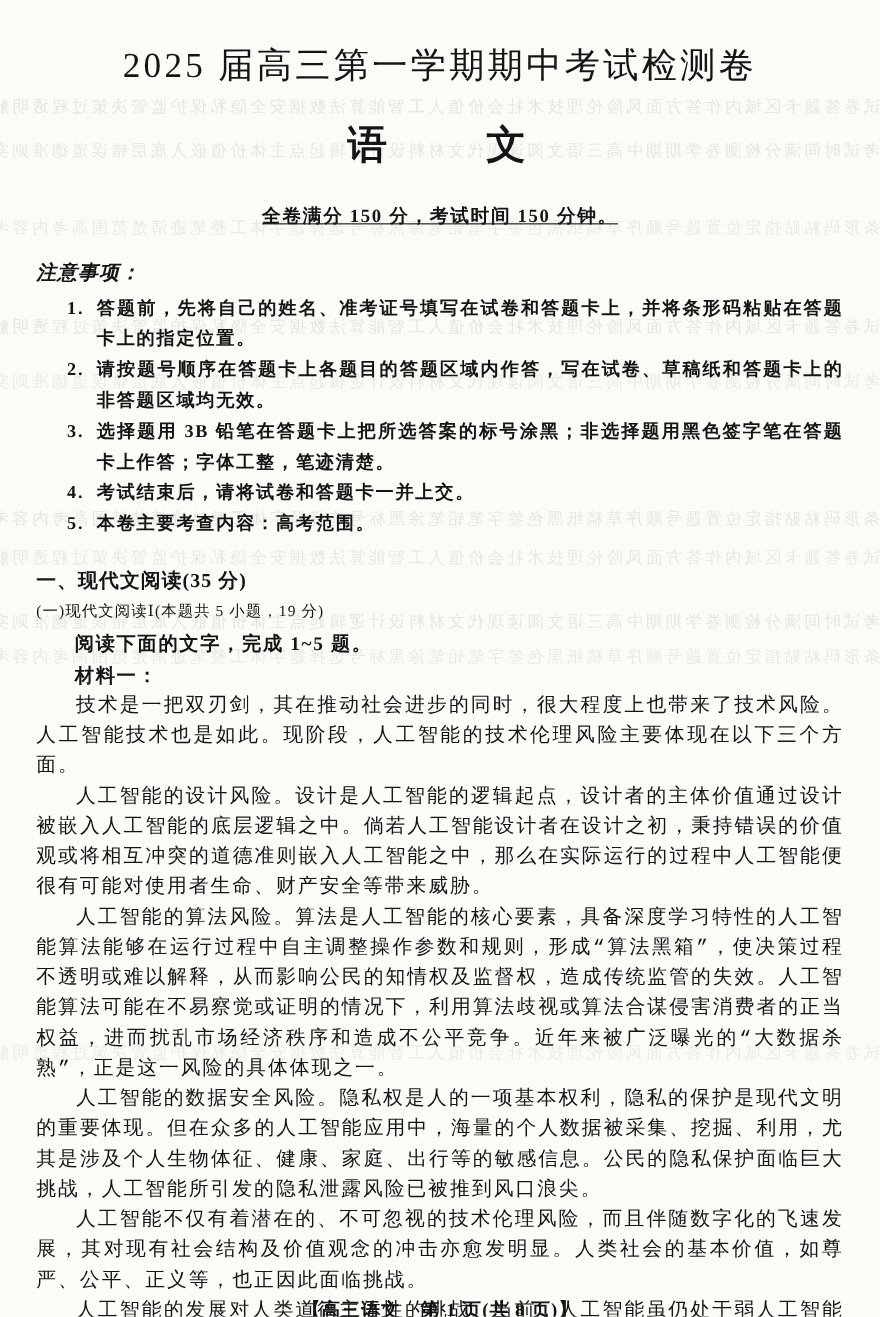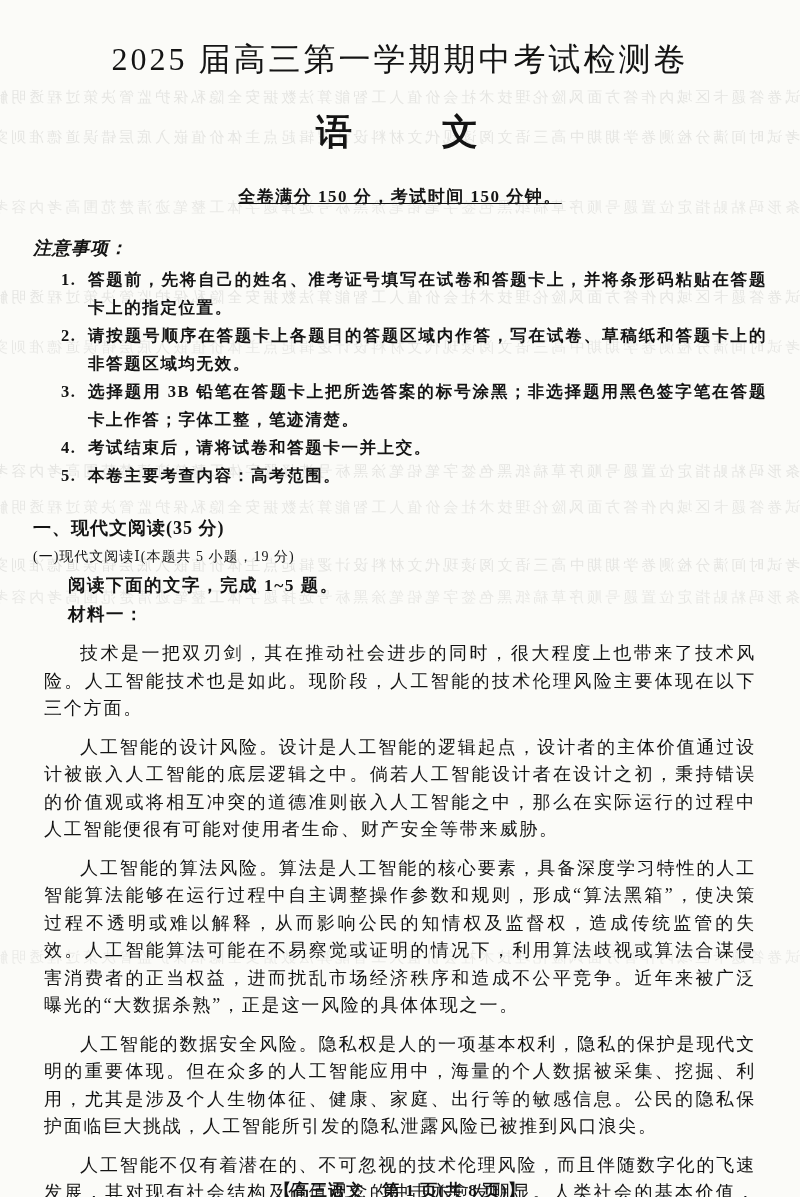--- a/index.html
+++ b/index.html
@@ -102,7 +102,8 @@
     letter-spacing: 1.8px;
     text-align: justify;
     text-indent: 2em;
-    margin: 11px;
+    margin: 0;
+    font-family: Liberation Mono, monospace;
   }
   
   .page-footer {

